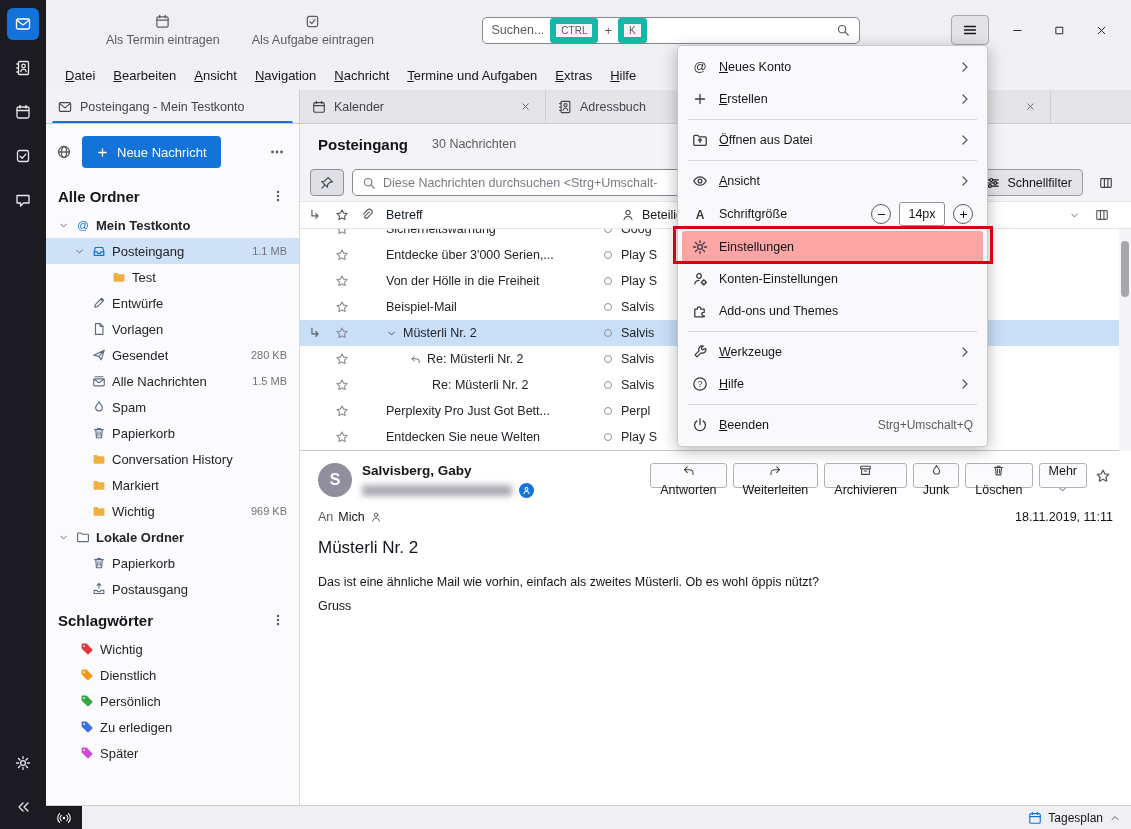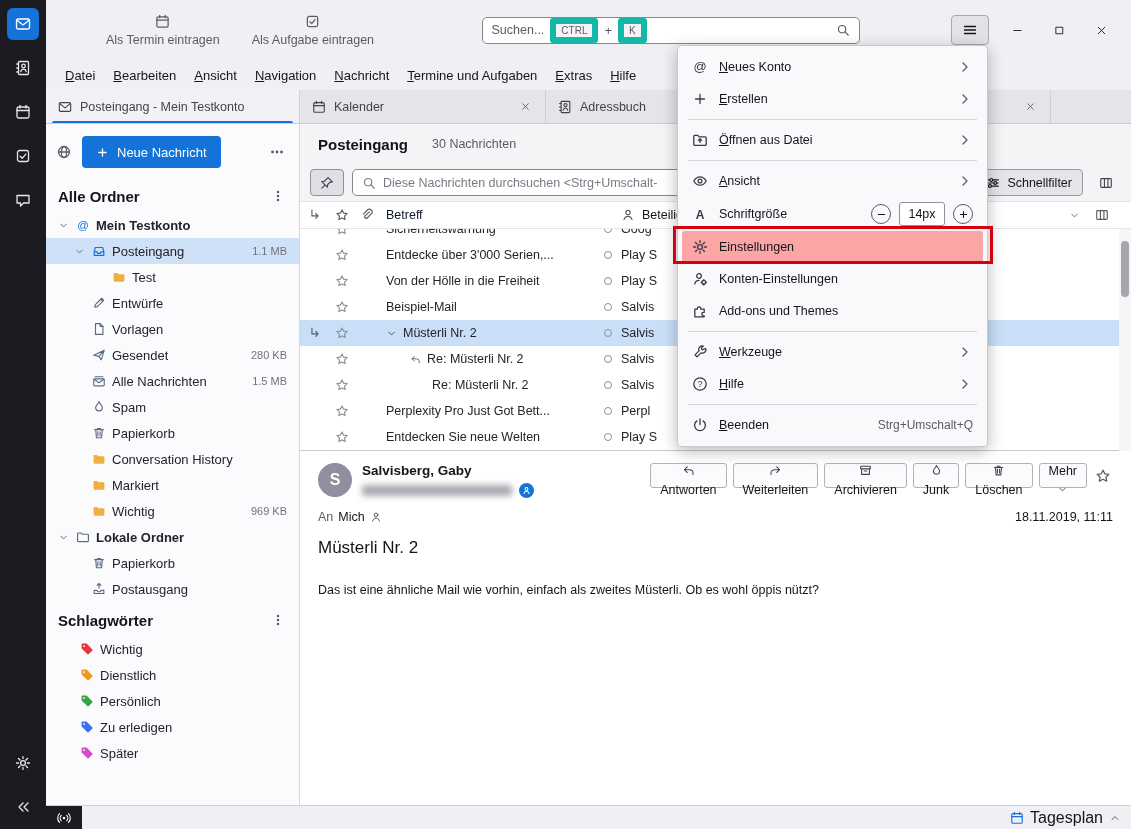--- a/index.html
+++ b/index.html
@@ -117,7 +117,7 @@
 .mp-meta .pico{width:12px;height:12px;color:#5b5b66;}
 .mp-date{margin-left:auto;color:#15141a;}
 .mp-subject{font-size:17px;margin-top:14px;}
-.mp-body{margin-top:24px;font-size:12.5px;line-height:1.35;}
+.mp-body{margin-top:16px;font-size:12.5px;line-height:1.35;}
 .mp-body p.gap{margin-bottom:7px;}
 
 .statusbar{height:24px;background:#f0f0f4;border-top:1px solid #cfcfd6;display:flex;align-items:center;flex-shrink:0;}

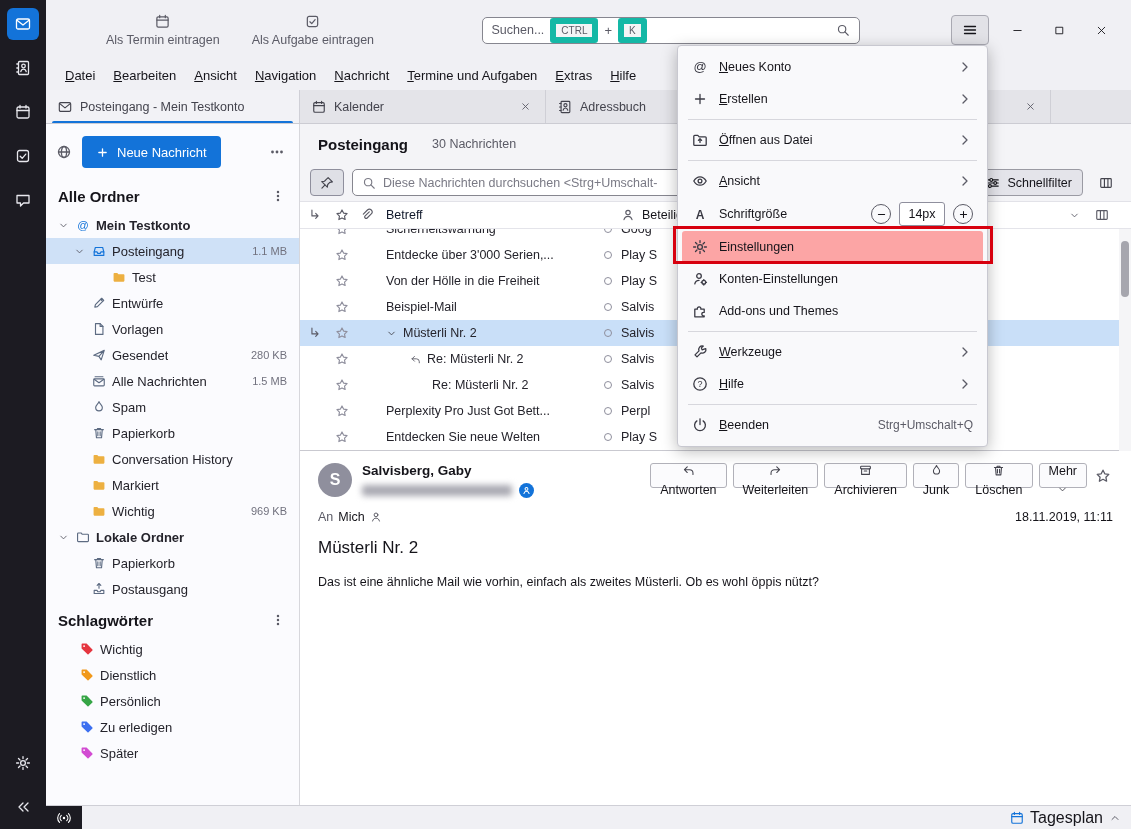--- a/index.html
+++ b/index.html
@@ -982,6 +982,7 @@
           <div class="mp-subject">Müsterli Nr. 2</div>
           <div class="mp-body">
             <p class="gap">Das ist eine ähnliche Mail wie vorhin, einfach als zweites Müsterli. Ob es wohl öppis nützt?</p>
+            <p>Gruss</p>
           </div>
         </div>
       </section>

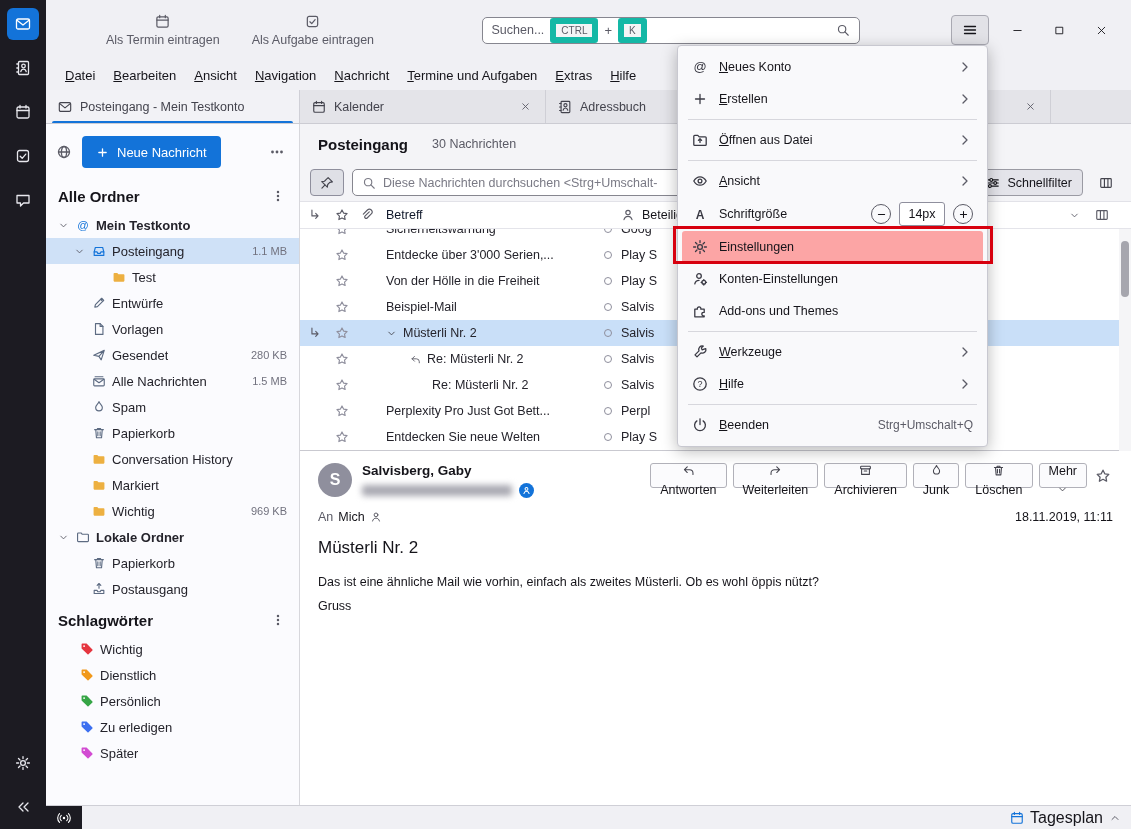--- a/index.html
+++ b/index.html
@@ -123,7 +123,7 @@
 .statusbar{height:24px;background:#f0f0f4;border-top:1px solid #cfcfd6;display:flex;align-items:center;flex-shrink:0;}
 .sb-net{width:36px;height:100%;background:#1c1b22;color:#fff;display:flex;align-items:center;justify-content:center;}
 .sb-net svg{width:14px;height:14px;}
-.sb-right{margin-left:auto;display:flex;align-items:center;gap:6px;padding-right:10px;cursor:pointer;font-size:16px;}
+.sb-right{margin-left:auto;display:flex;align-items:center;gap:6px;padding-right:10px;cursor:pointer;font-size:12px;}
 .sb-right .calico{color:#1373d9;width:14px;height:14px;}
 .sb-right .chup{color:#5b5b66;width:12px;height:12px;}
 

